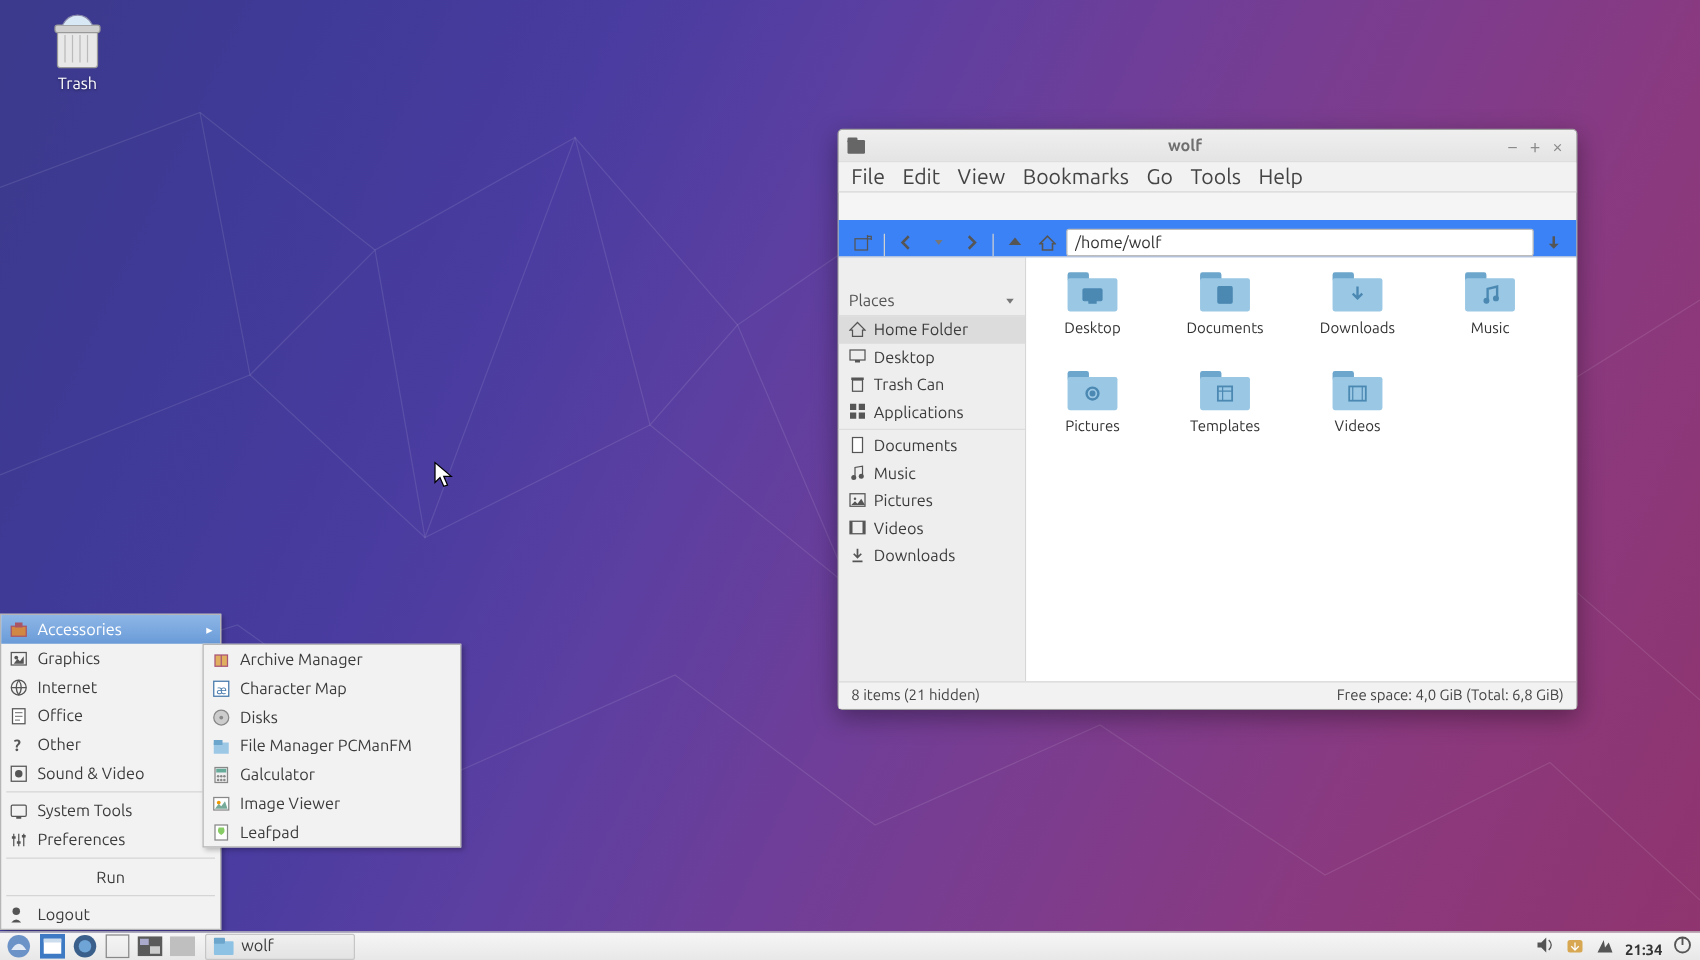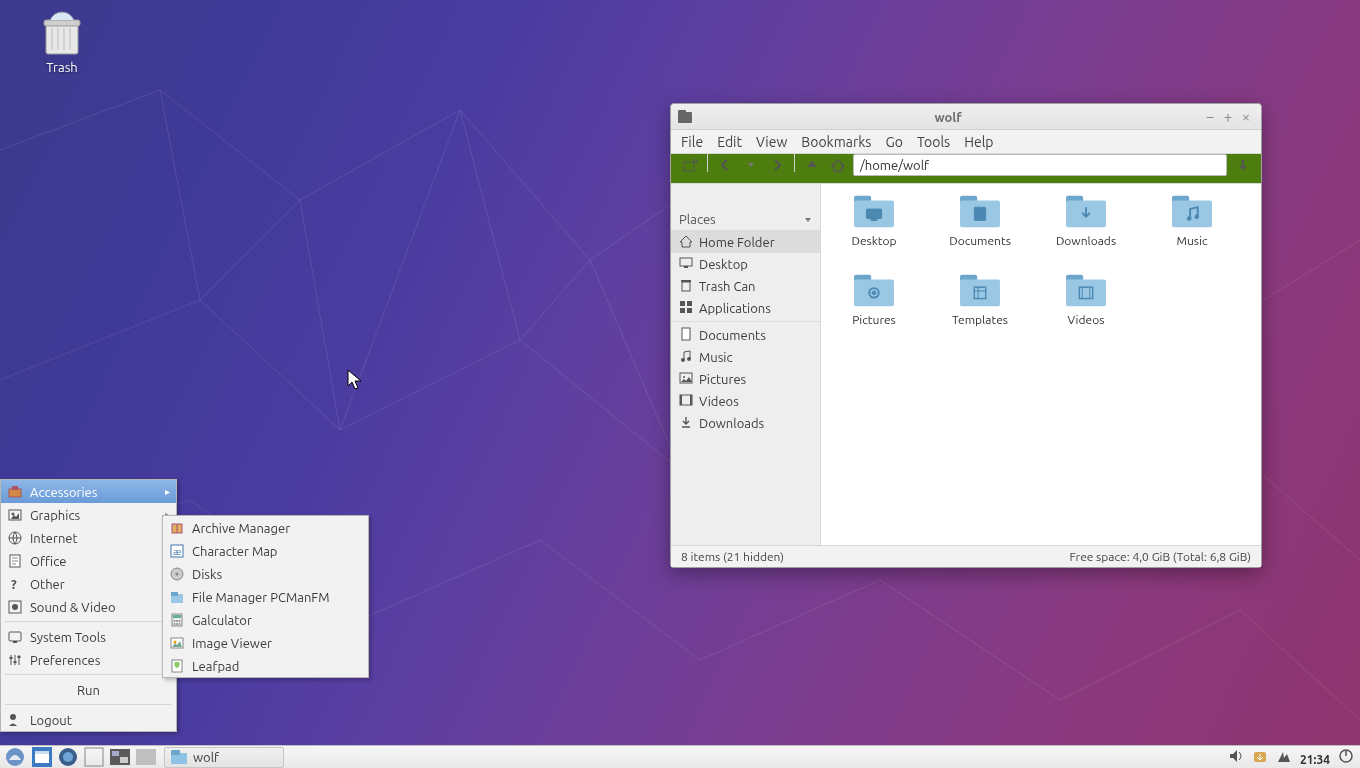--- a/index.html
+++ b/index.html
@@ -39,7 +39,7 @@
 .titlebar { height:26px; background:linear-gradient(#efefef,#e4e4e4); border-bottom:1px solid #cfcfcf; display:flex; align-items:center; padding:0 6px; border-radius:4px 4px 0 0; }
 .titlebar .title { flex:1; text-align:center; font-weight:bold; color:#6f6f6f; }
 .win-ctl { color:#8a8a8a; width:18px; text-align:center; font-size:15px; cursor:pointer; }
-.menubar { height:24px; display:flex; align-items:center; gap:14px; padding:0 10px; background:#f2f2f2; border-bottom:1px solid #d7d7d7; color:#444; font-size:14px; }
+.menubar { height:24px; display:flex; align-items:center; gap:14px; padding:0 10px; background:#f2f2f2; border-bottom:1px solid #d7d7d7; color:#444; font-size:17px; }
 .menubar span { cursor:pointer; }
 .toolbar { height:30px; display:flex; align-items:flex-start; gap:4px; padding:0 8px; background:#4d7c0f; border-bottom:1px solid #d7d7d7; }
 .tool-btn { width:22px; height:22px; display:flex; align-items:center; justify-content:center; color:#555; cursor:pointer; border-radius:2px; }

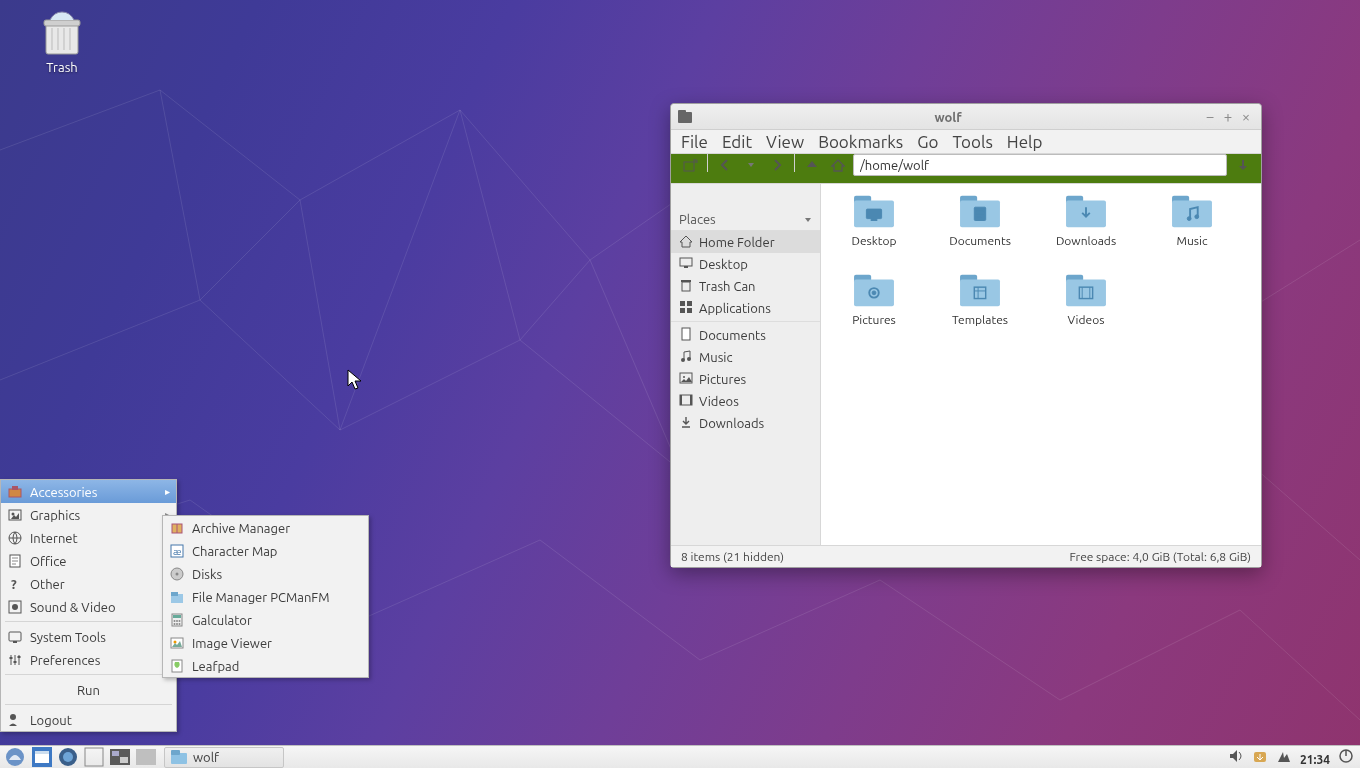--- a/index.html
+++ b/index.html
@@ -41,7 +41,7 @@
 .win-ctl { color:#8a8a8a; width:18px; text-align:center; font-size:15px; cursor:pointer; }
 .menubar { height:24px; display:flex; align-items:center; gap:14px; padding:0 10px; background:#f2f2f2; border-bottom:1px solid #d7d7d7; color:#444; font-size:17px; }
 .menubar span { cursor:pointer; }
-.toolbar { height:30px; display:flex; align-items:flex-start; gap:4px; padding:0 8px; background:#4d7c0f; border-bottom:1px solid #d7d7d7; }
+.toolbar { height:30px; display:flex; align-items:flex-end; gap:4px; padding:0 8px; background:#3b82f6; border-bottom:1px solid #d7d7d7;margin-top:22px; }
 .tool-btn { width:22px; height:22px; display:flex; align-items:center; justify-content:center; color:#555; cursor:pointer; border-radius:2px; }
 .tool-sep { width:1px; height:18px; background:#d0d0d0; margin:0 2px; }
 .pathbox { flex:1; height:22px; background:#fff; border:1px solid #bcbcbc; border-radius:2px; padding:0 6px; display:flex; align-items:center; }

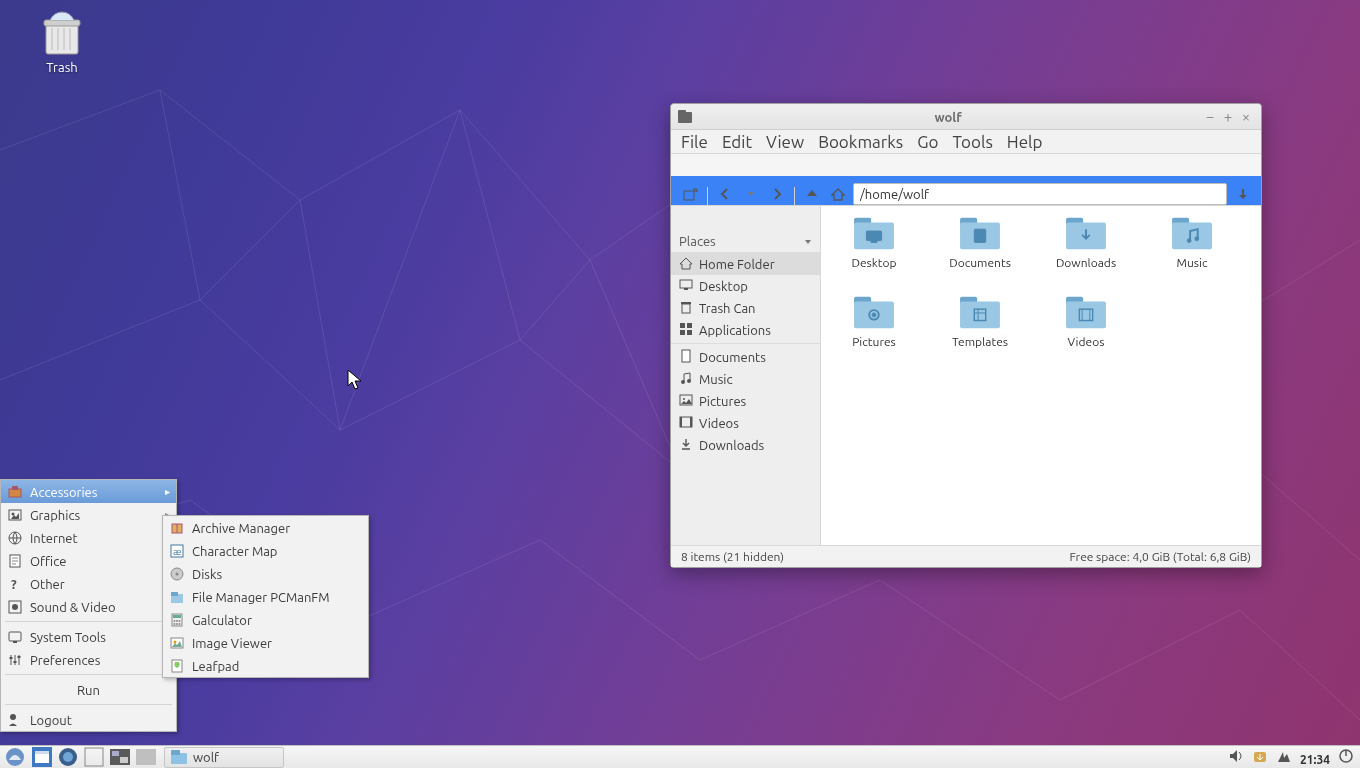--- a/index.html
+++ b/index.html
@@ -16,7 +16,7 @@
 
 
 .menu { position:absolute; background:#f2f2f2; border:1px solid #b6b6b6; box-shadow:2px 2px 4px rgba(0,0,0,.25); }
-.menu.main { left:0; bottom:36px; width:177px; }
+.menu.main { left:0; bottom:24px; width:177px; }
 .menu.sub  { left:162px; bottom:90px; width:207px; }
 .menu-item { height:23px; display:flex; align-items:center; padding:0 6px; gap:7px; cursor:pointer; }
 .menu-item .chev { margin-left:auto; font-size:10px; color:#888; }

